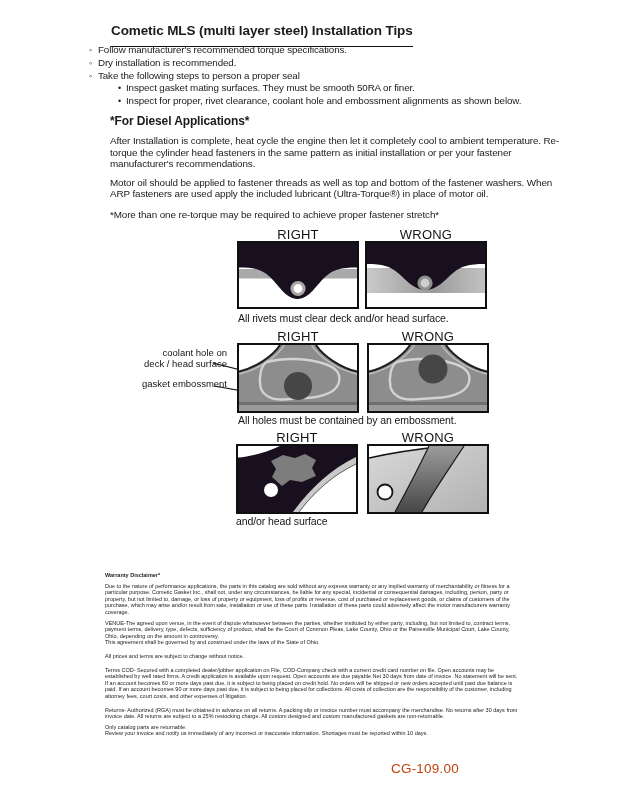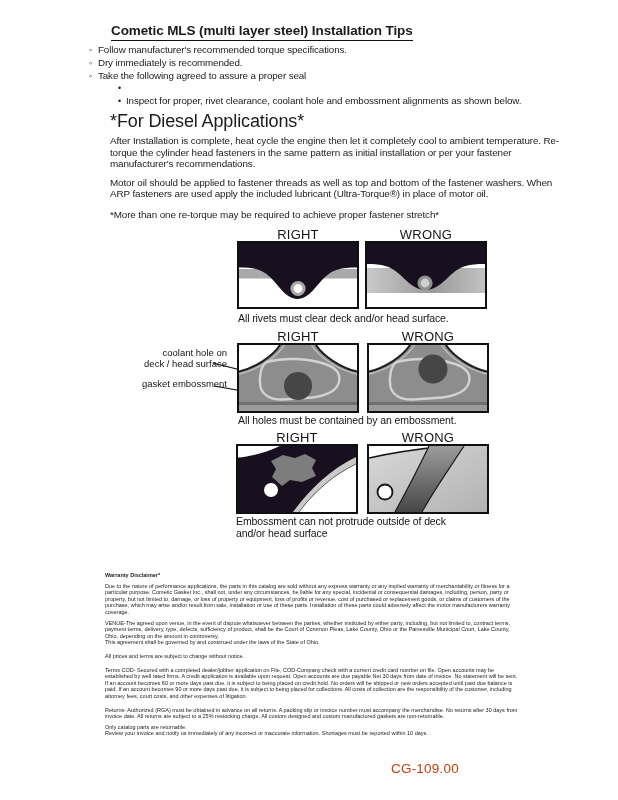--- a/index.html
+++ b/index.html
@@ -12,7 +12,7 @@
   .title {
     position:absolute; left:111px; top:23px; margin:0;
     font-size:13.5px; font-weight:bold; letter-spacing:-0.1px;
-    border-bottom:1.7px solid #111; padding-bottom:2px;
+    border-bottom:1.7px solid #111; padding-bottom:8px;
   }
 
   

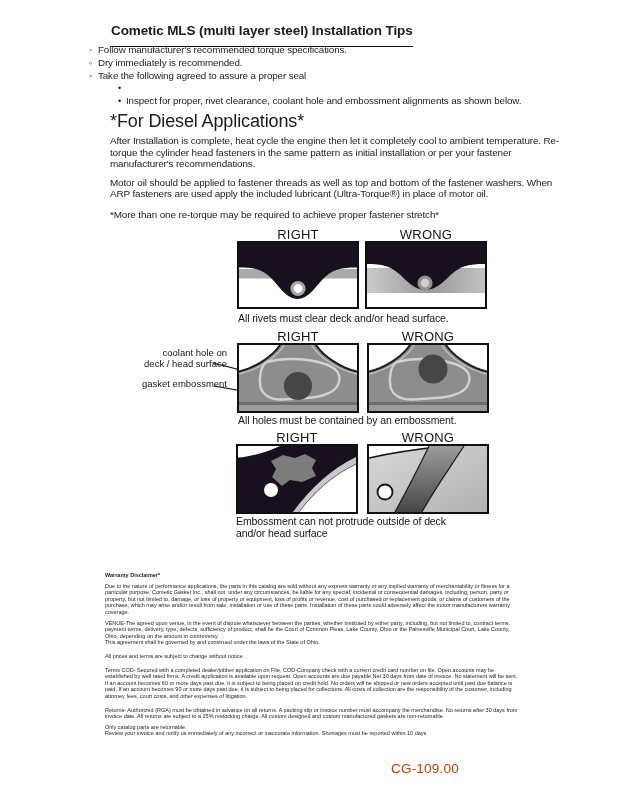--- a/index.html
+++ b/index.html
@@ -61,7 +61,7 @@
     </div>
     <div class="li">
       <span class="marker">◦</span>
-      <span>Dry immediately is recommended.</span>
+      <span>Dry installation is recommended.</span>
     </div>
     <div class="li">
       <span class="marker">◦</span>

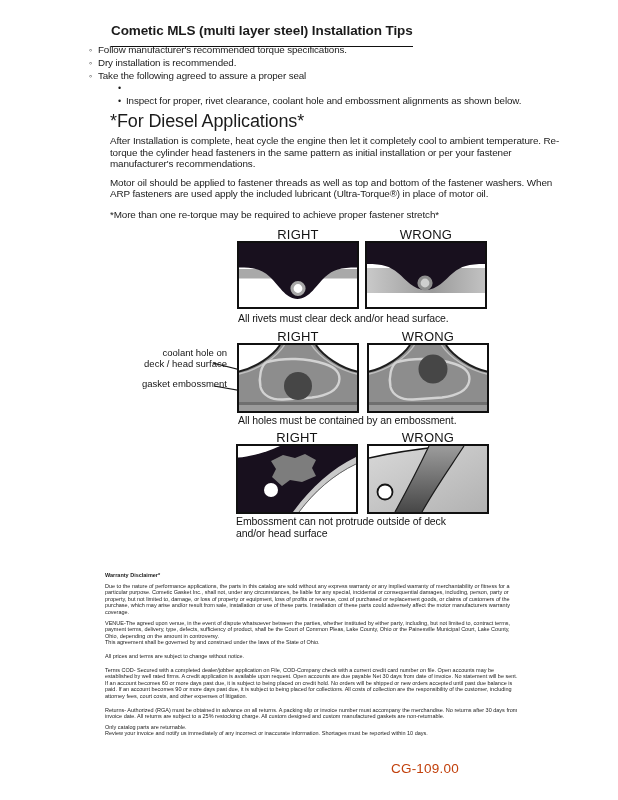--- a/index.html
+++ b/index.html
@@ -65,7 +65,7 @@
     </div>
     <div class="li">
       <span class="marker">◦</span>
-      <span>Take the following agreed to assure a proper seal</span>
+      <span>Take the following steps to person a proper seal</span>
     </div>
     <div class="li sub">
       <span class="marker">•</span>

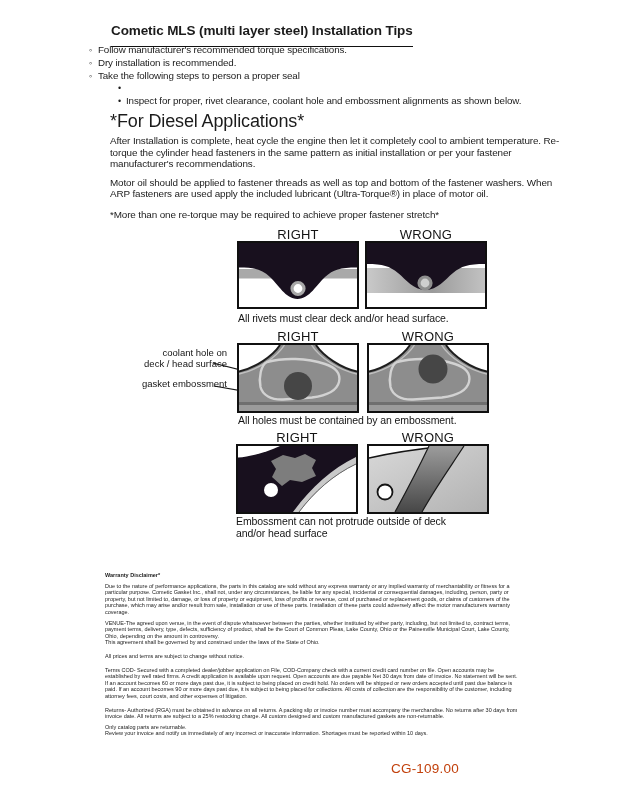--- a/index.html
+++ b/index.html
@@ -69,6 +69,7 @@
     </div>
     <div class="li sub">
       <span class="marker">•</span>
+      <span>Inspect gasket mating surfaces. They must be smooth 50RA or finer.</span>
     </div>
     <div class="li sub">
       <span class="marker">•</span>

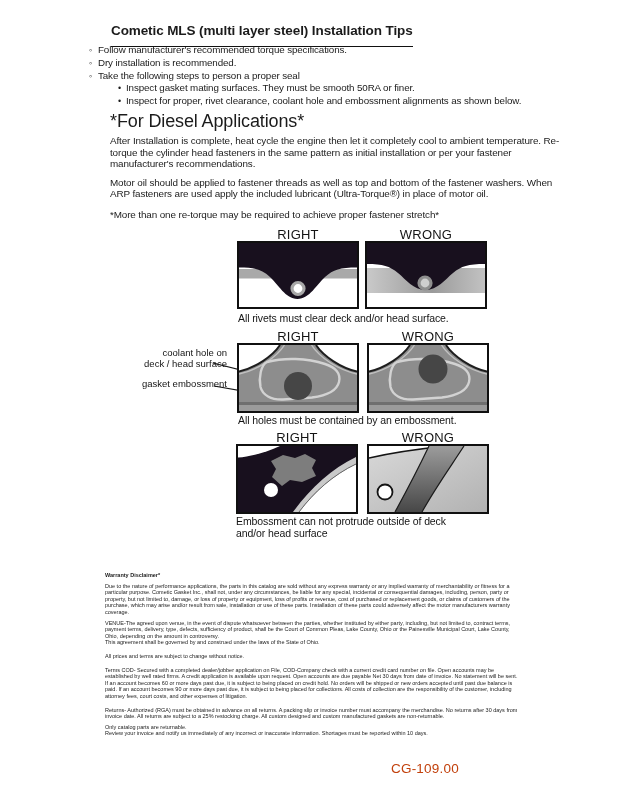--- a/index.html
+++ b/index.html
@@ -24,7 +24,7 @@
 
   
   .diesel { position:absolute; left:110px; top:116px; width:458px; font-size:9.9px; line-height:11.4px; letter-spacing:-0.12px; }
-  .diesel .h { font-weight:normal; font-size:18px; margin:0 0 8px 0; }
+  .diesel .h { font-weight:bold; font-size:12px; margin:0 0 8px 0; }
   .diesel p { margin:0 0 7px 0; }
   .diesel .note { margin-top:10px; }
 

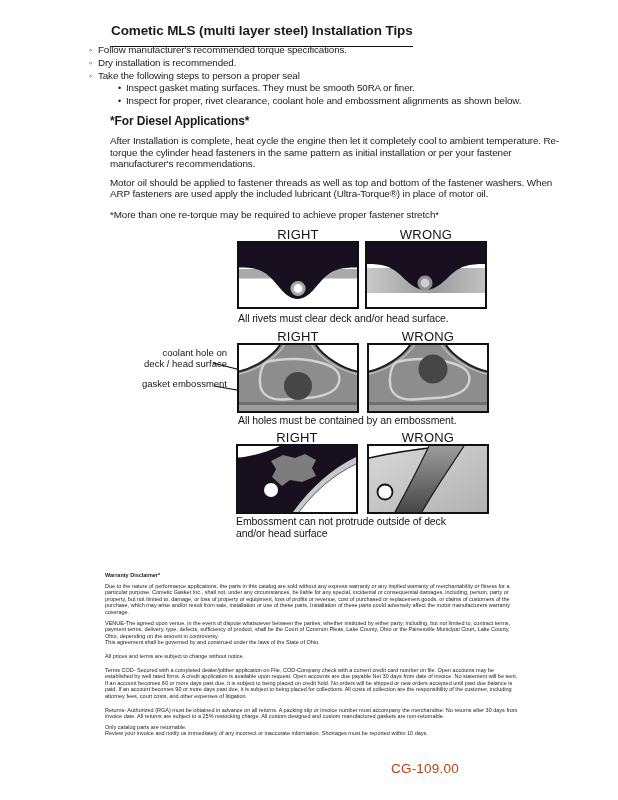--- a/index.html
+++ b/index.html
@@ -196,7 +196,6 @@
     </svg>
   </div>
   <div class="dcaption" style="left:236px; top:516px;">
-    <div>Embossment can not protrude outside of deck</div>
     <div>and/or head surface</div>
   </div>
 

